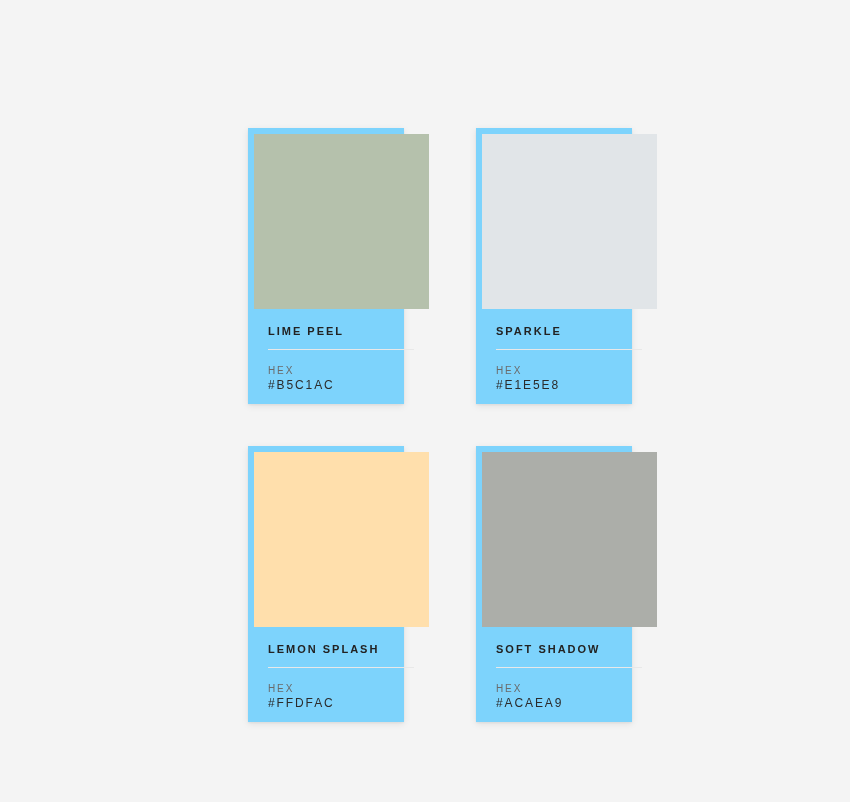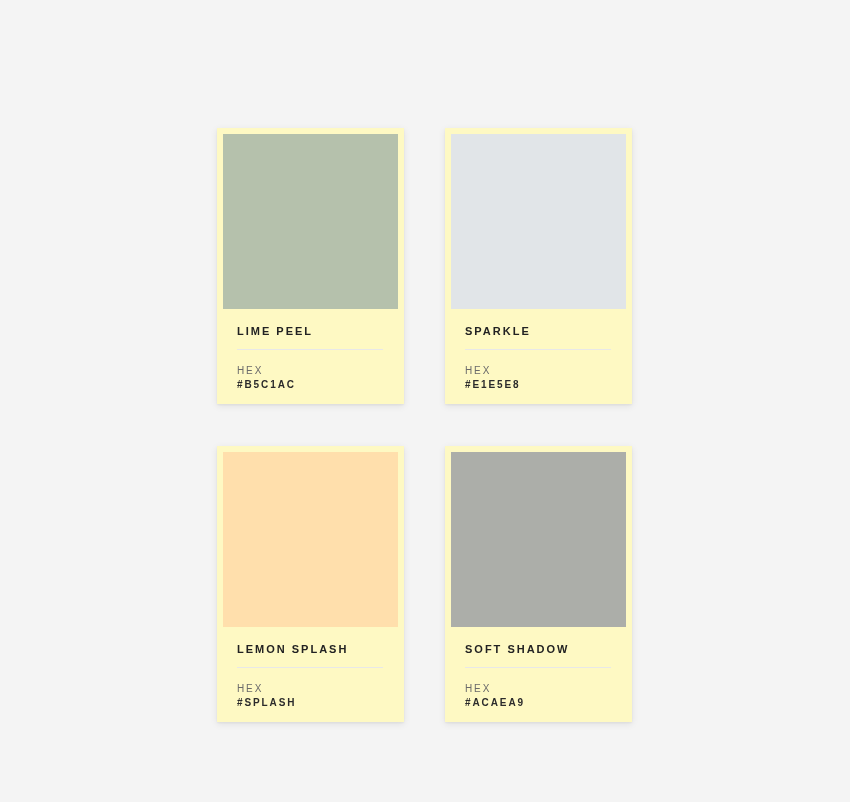--- a/index.html
+++ b/index.html
@@ -35,13 +35,14 @@
   }
 
   .swatch-card {
-    background: #fef9c3;
+    background: #7dd3fc;
     box-shadow: 0 2px 7px rgba(0,0,0,0.085), 0 1px 2px rgba(0,0,0,0.05);
     padding: 6px 6px 0 6px;
     box-sizing: border-box;
     height: 276px;
     display: flex;
     flex-direction: column;
+    margin-left: 31px;
   }
 
   .color-chip {

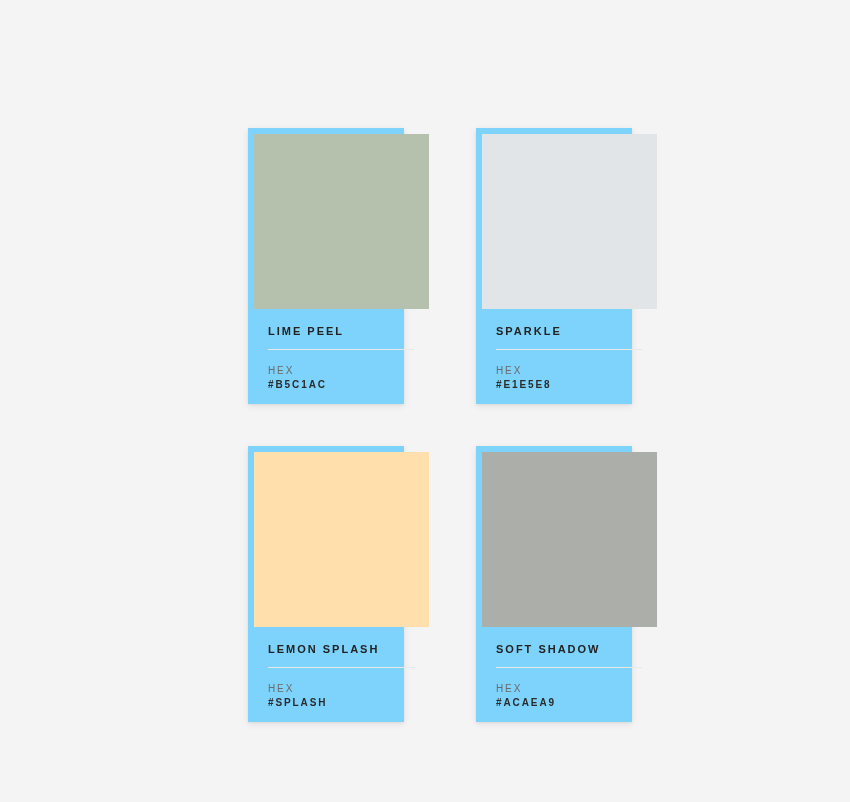--- a/index.html
+++ b/index.html
@@ -87,8 +87,8 @@
   }
 
   .hex-value {
-    font-size: 10px;
-    font-weight: bold;
+    font-size: 12px;
+    font-weight: normal;
     letter-spacing: 1.9px;
     color: #2b2b2b;
     line-height: 14px;

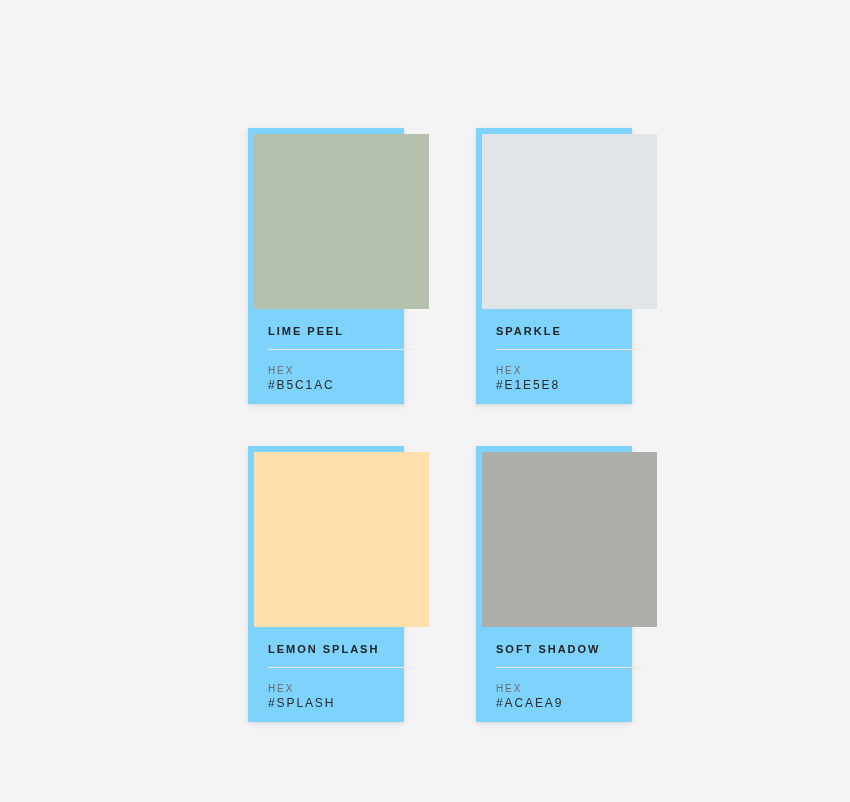--- a/index.html
+++ b/index.html
@@ -131,7 +131,7 @@
         <div class="card-divider"></div>
         <div class="hex-block">
           <div class="hex-label">HEX</div>
-          <div class="hex-value">#SPLASH</div>
+          <div class="hex-value">#FFDFAC</div>
         </div>
       </div>
     </div>

